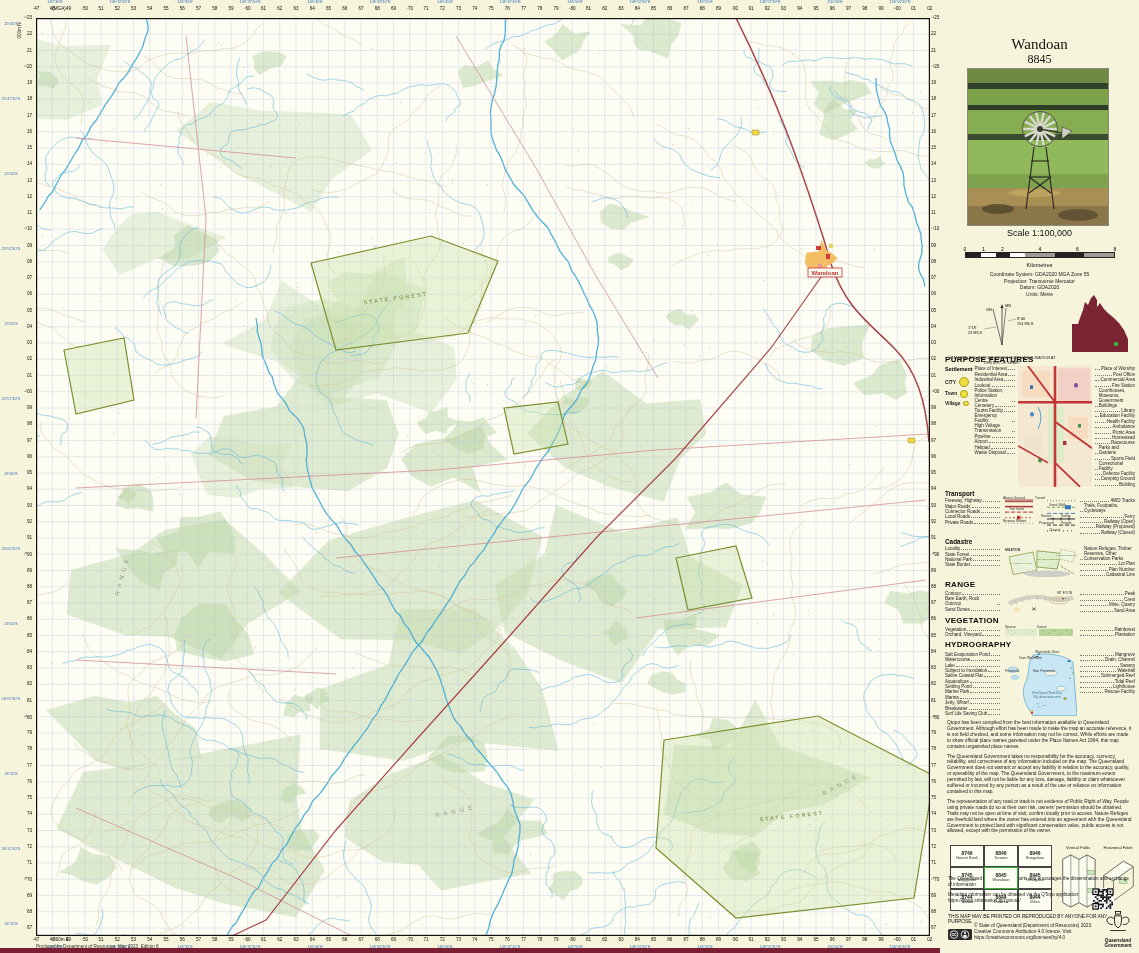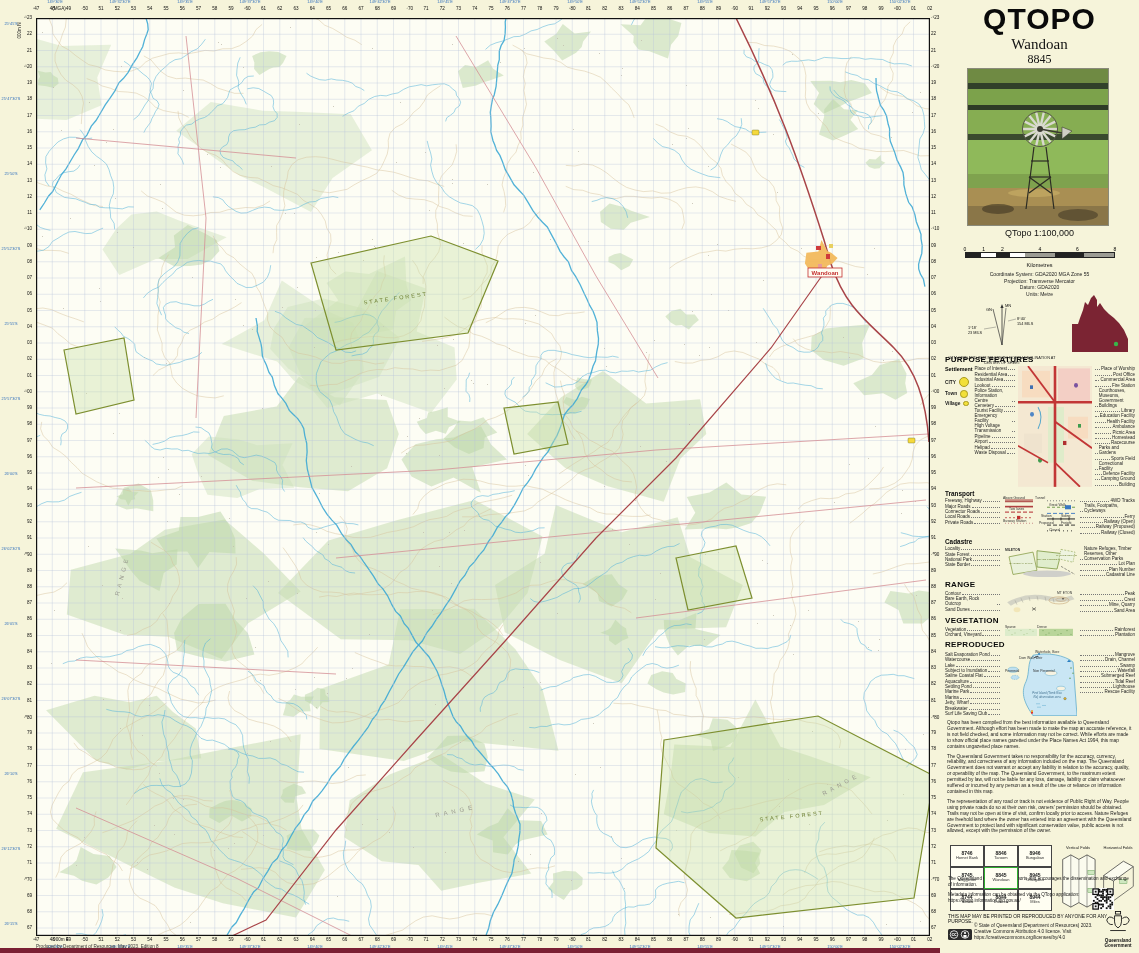--- a/index.html
+++ b/index.html
@@ -899,7 +899,6 @@
   <div id="bottombar"></div>
 
   <div id="rp">
-    <div id="t-product">QTOPO</div>
     <div id="t-name">Wandoan</div>
     <div id="t-num">8845</div>
 

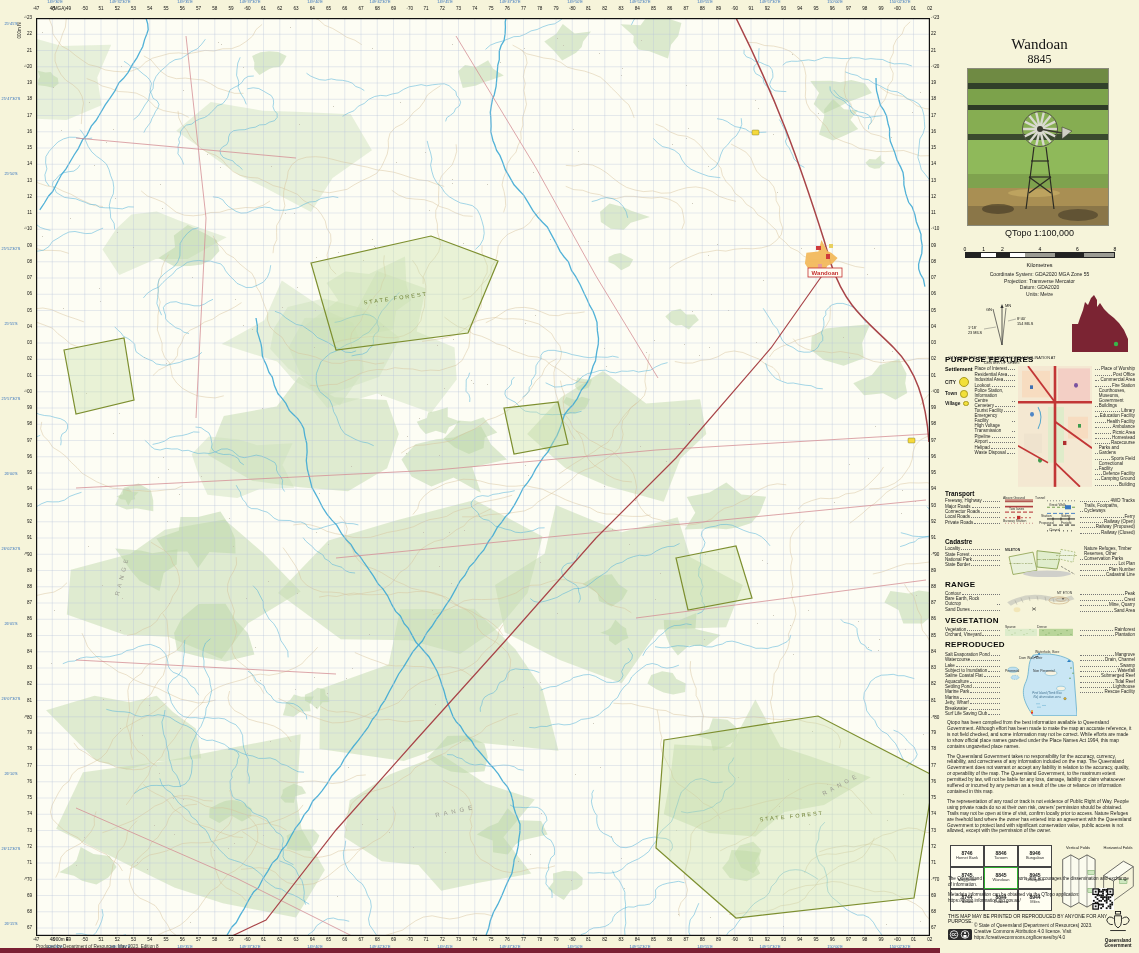--- a/index.html
+++ b/index.html
@@ -946,7 +946,7 @@
  </g>
 </svg></div>
 
-    <div id="t-scale">QTopo 1:100,000</div>
+    <div id="t-scale">Scale 1:100,000</div>
     <div id="scalebar">
       <div id="sb-ticks">
           <span style="left: 0px;">0</span>

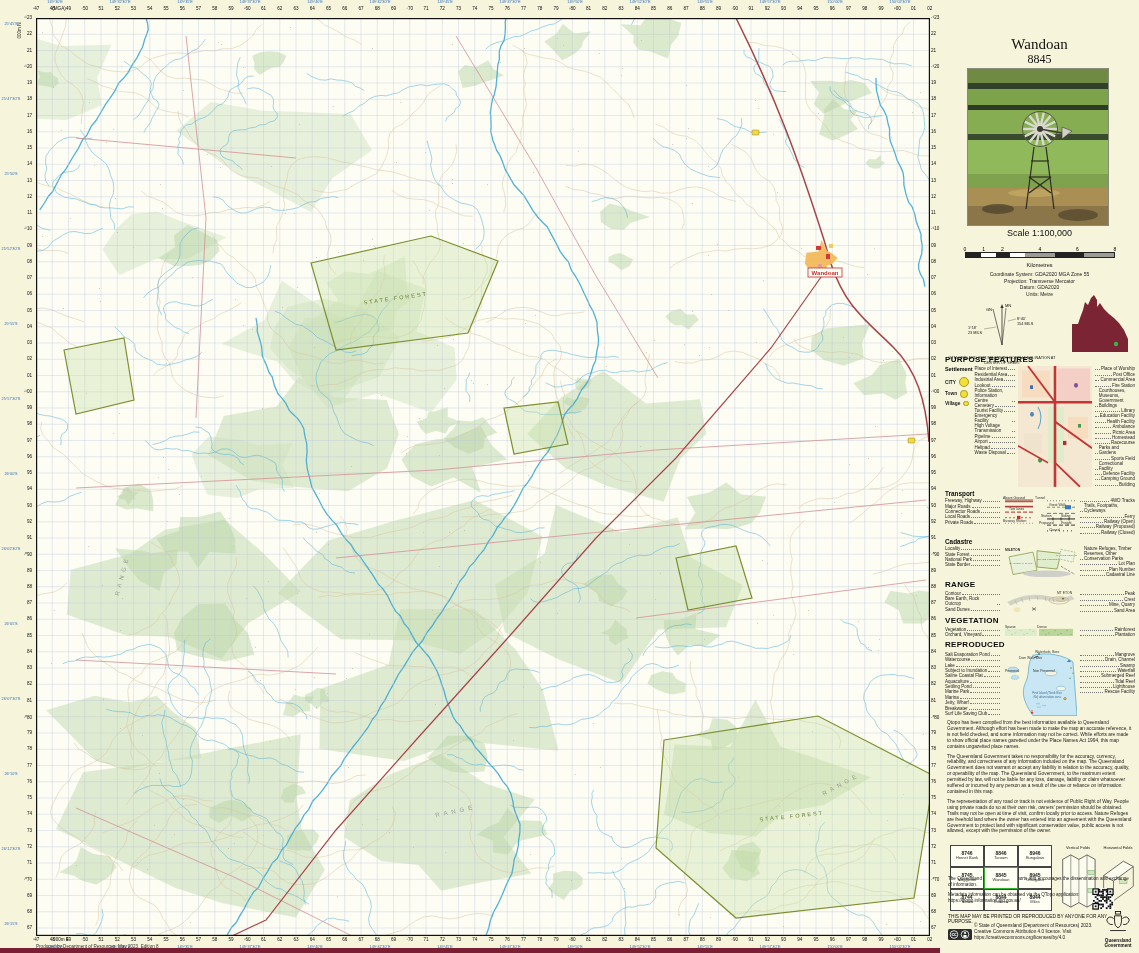--- a/index.html
+++ b/index.html
@@ -1432,7 +1432,7 @@
       </div>
 
       <div class="sec">
-        <div class="h1">REPRODUCED</div>
+        <div class="h1">HYDROGRAPHY</div>
         <div class="sec-body">
           <div class="col l">
               <div class="row">

